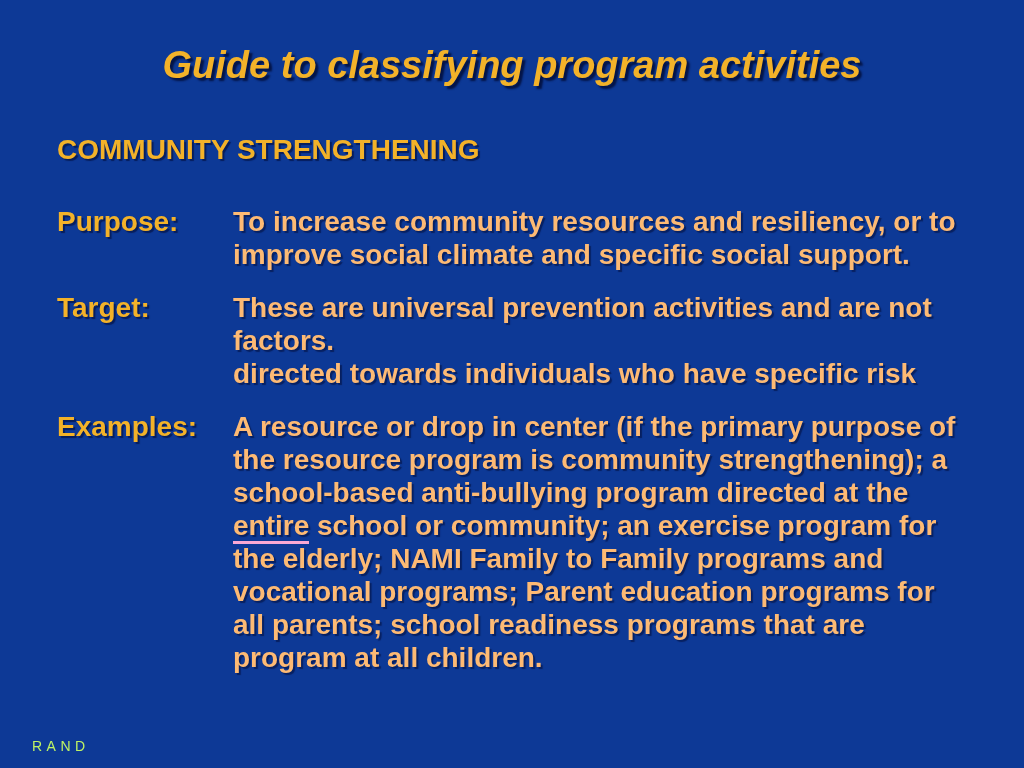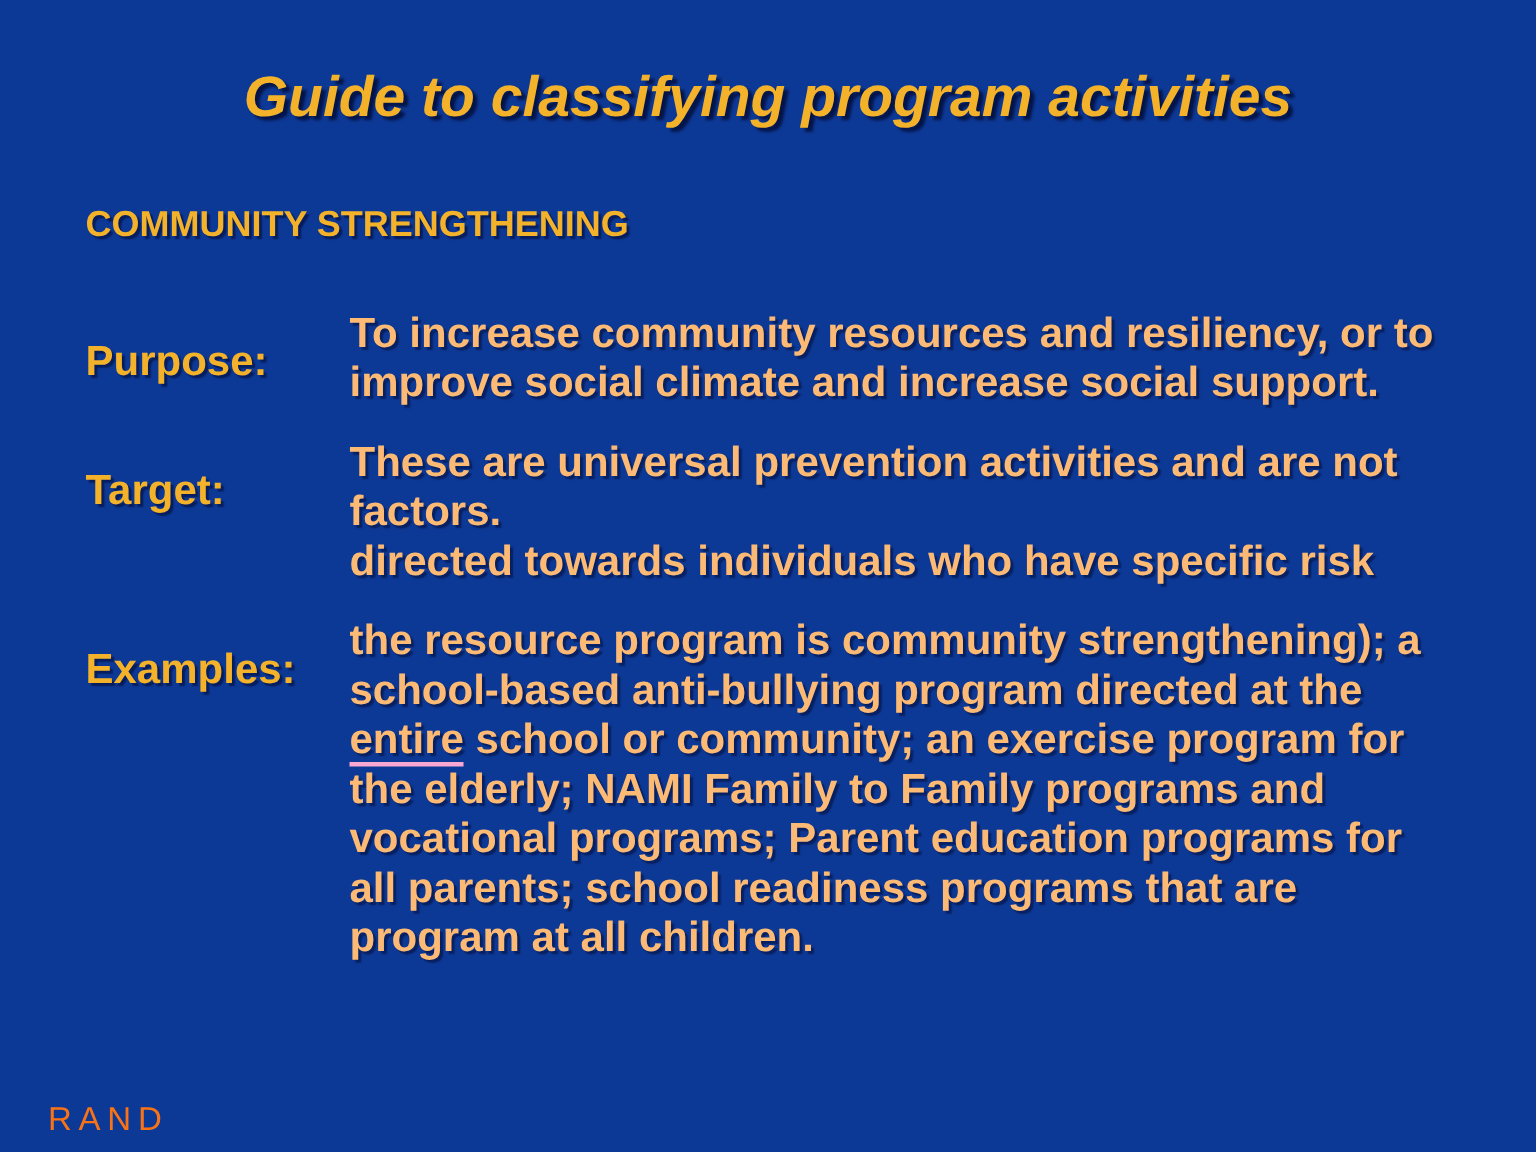--- a/index.html
+++ b/index.html
@@ -32,7 +32,7 @@
     position: absolute;
     top: 133px;
     left: 57px;
-    font-size: 24px;
+    font-size: 28px;
     line-height: 34px;
     white-space: nowrap;
     text-shadow: 2px 2px 1px rgba(2, 8, 45, 0.55);

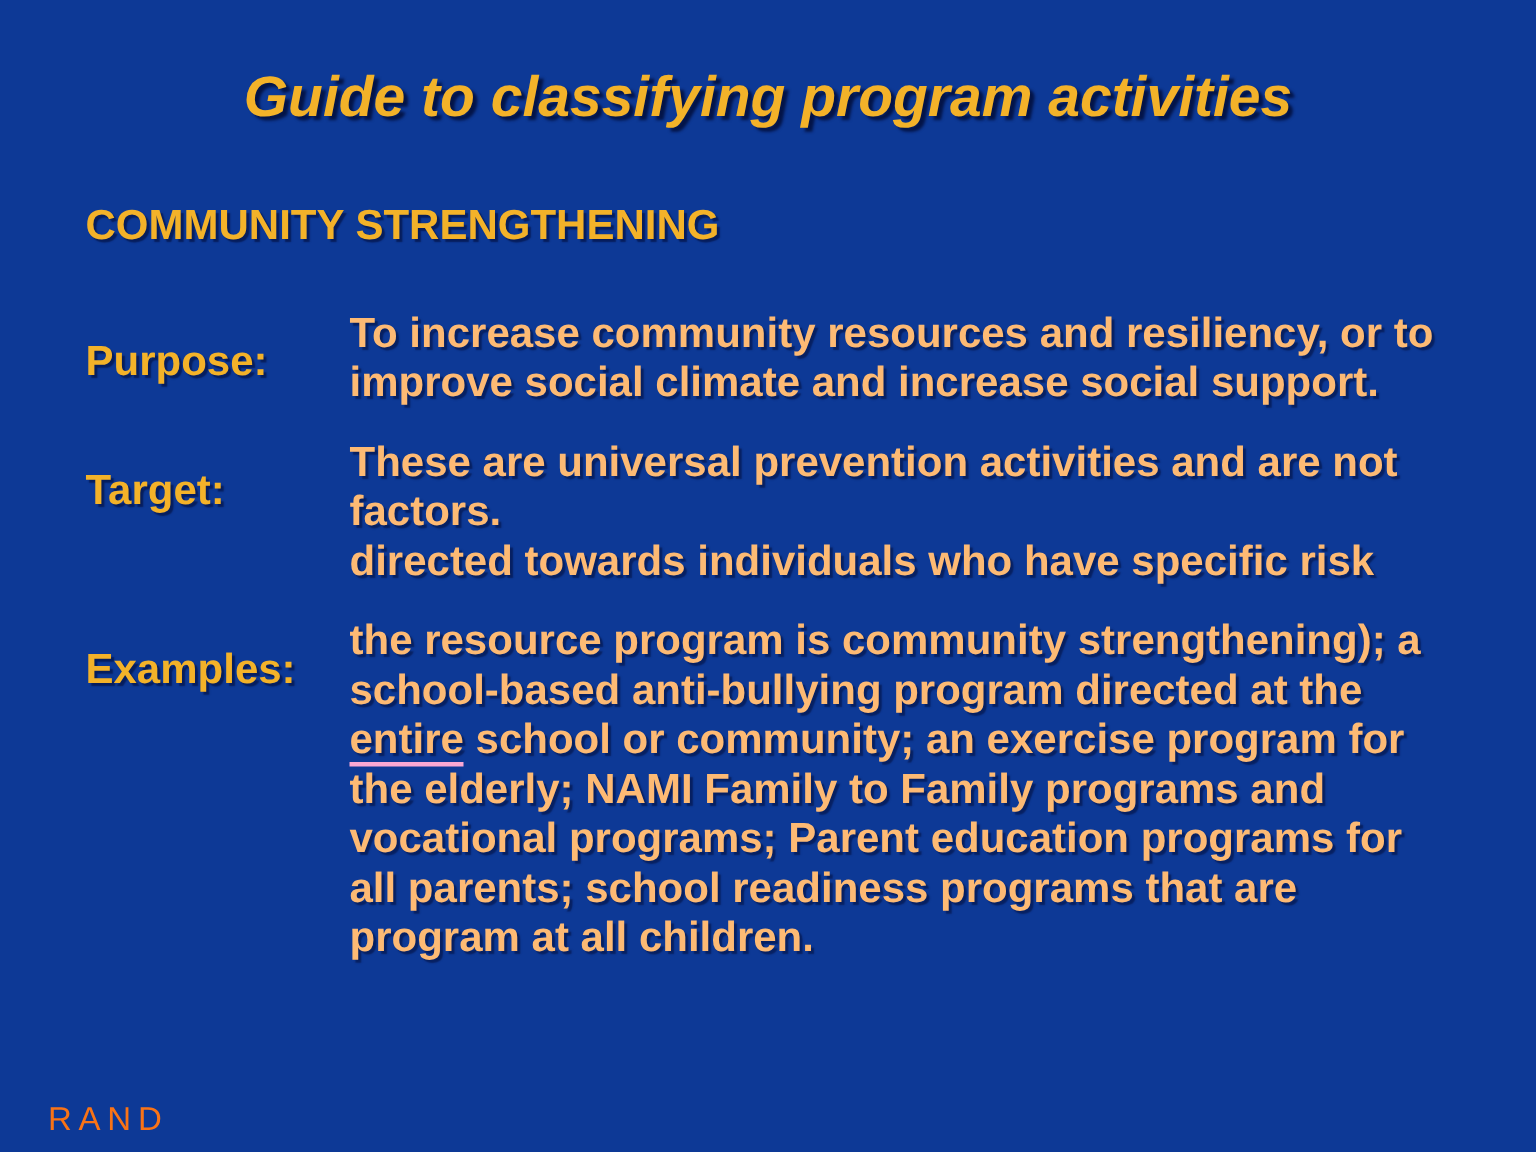--- a/index.html
+++ b/index.html
@@ -50,7 +50,6 @@
     line-height: 33px;
     white-space: nowrap;
     text-shadow: 2px 2px 1px rgba(2, 8, 45, 0.55);
-    margin-top: 19px;
   }
   .section .lines {
     position: absolute;

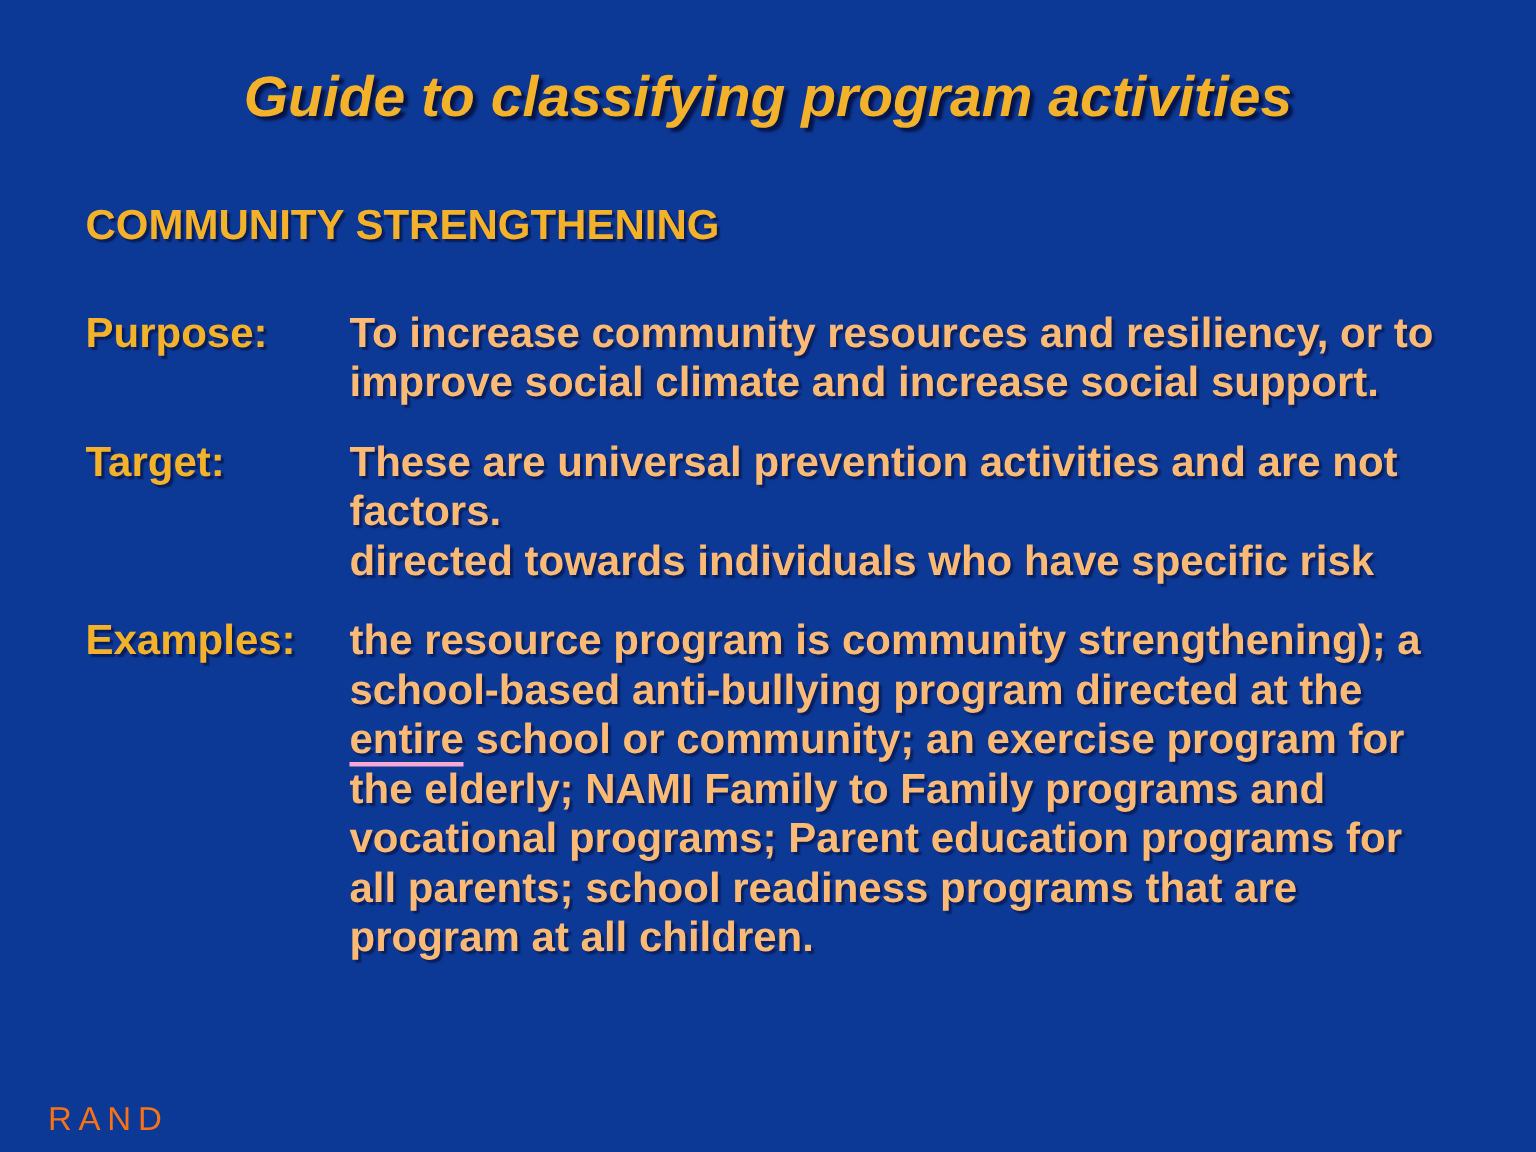--- a/index.html
+++ b/index.html
@@ -102,7 +102,7 @@
     <div class="label" style="color: rgb(243, 178, 41);">Purpose:</div>
     <div class="lines">
       <div class="line">To increase community resources and resiliency, or to</div>
-      <div class="line">improve social climate and increase social support.</div>
+      <div class="line">improve social climate and specific social support.</div>
     </div>
   </div>
 

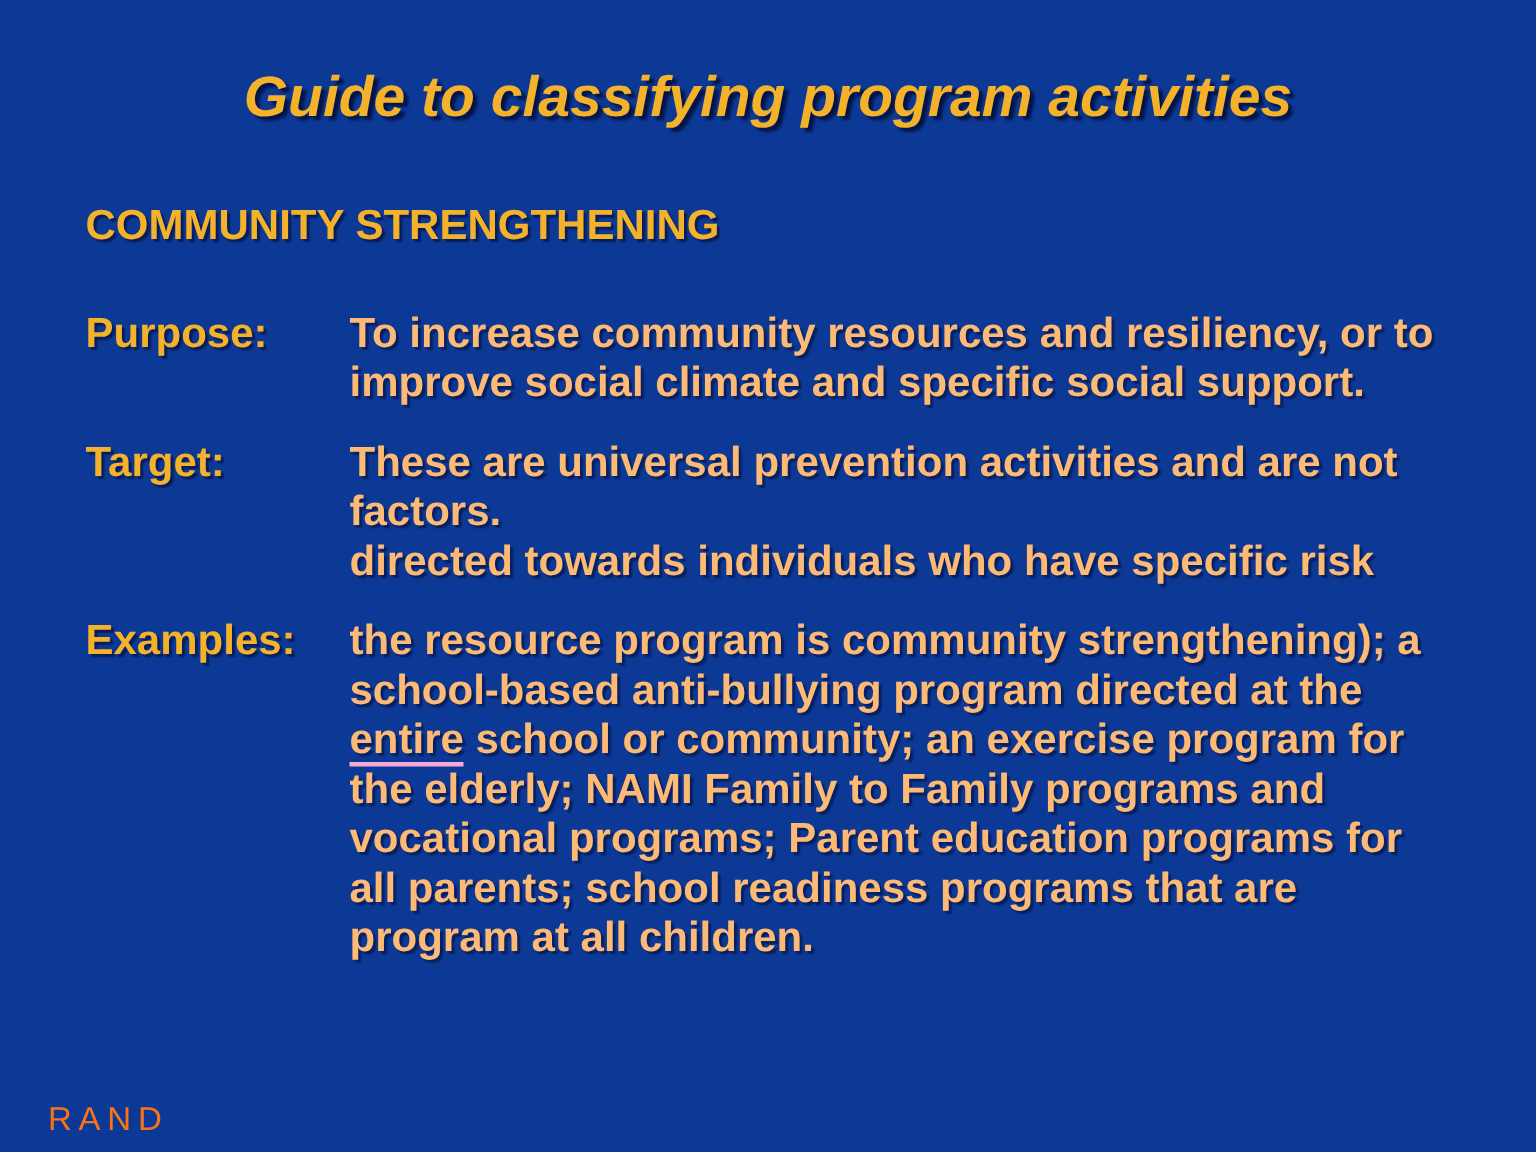--- a/index.html
+++ b/index.html
@@ -118,6 +118,7 @@
   <div class="section" style="top:410px">
     <div class="label" style="color: rgb(243, 178, 41);">Examples:</div>
     <div class="lines">
+      <div class="line">A resource or drop in center (if the primary purpose of</div>
       <div class="line">the resource program is community strengthening); a</div>
       <div class="line">school-based anti-bullying program directed at the</div>
       <div class="line"><span class="u">entire</span><span> school or community; an exercise program for</span></div>

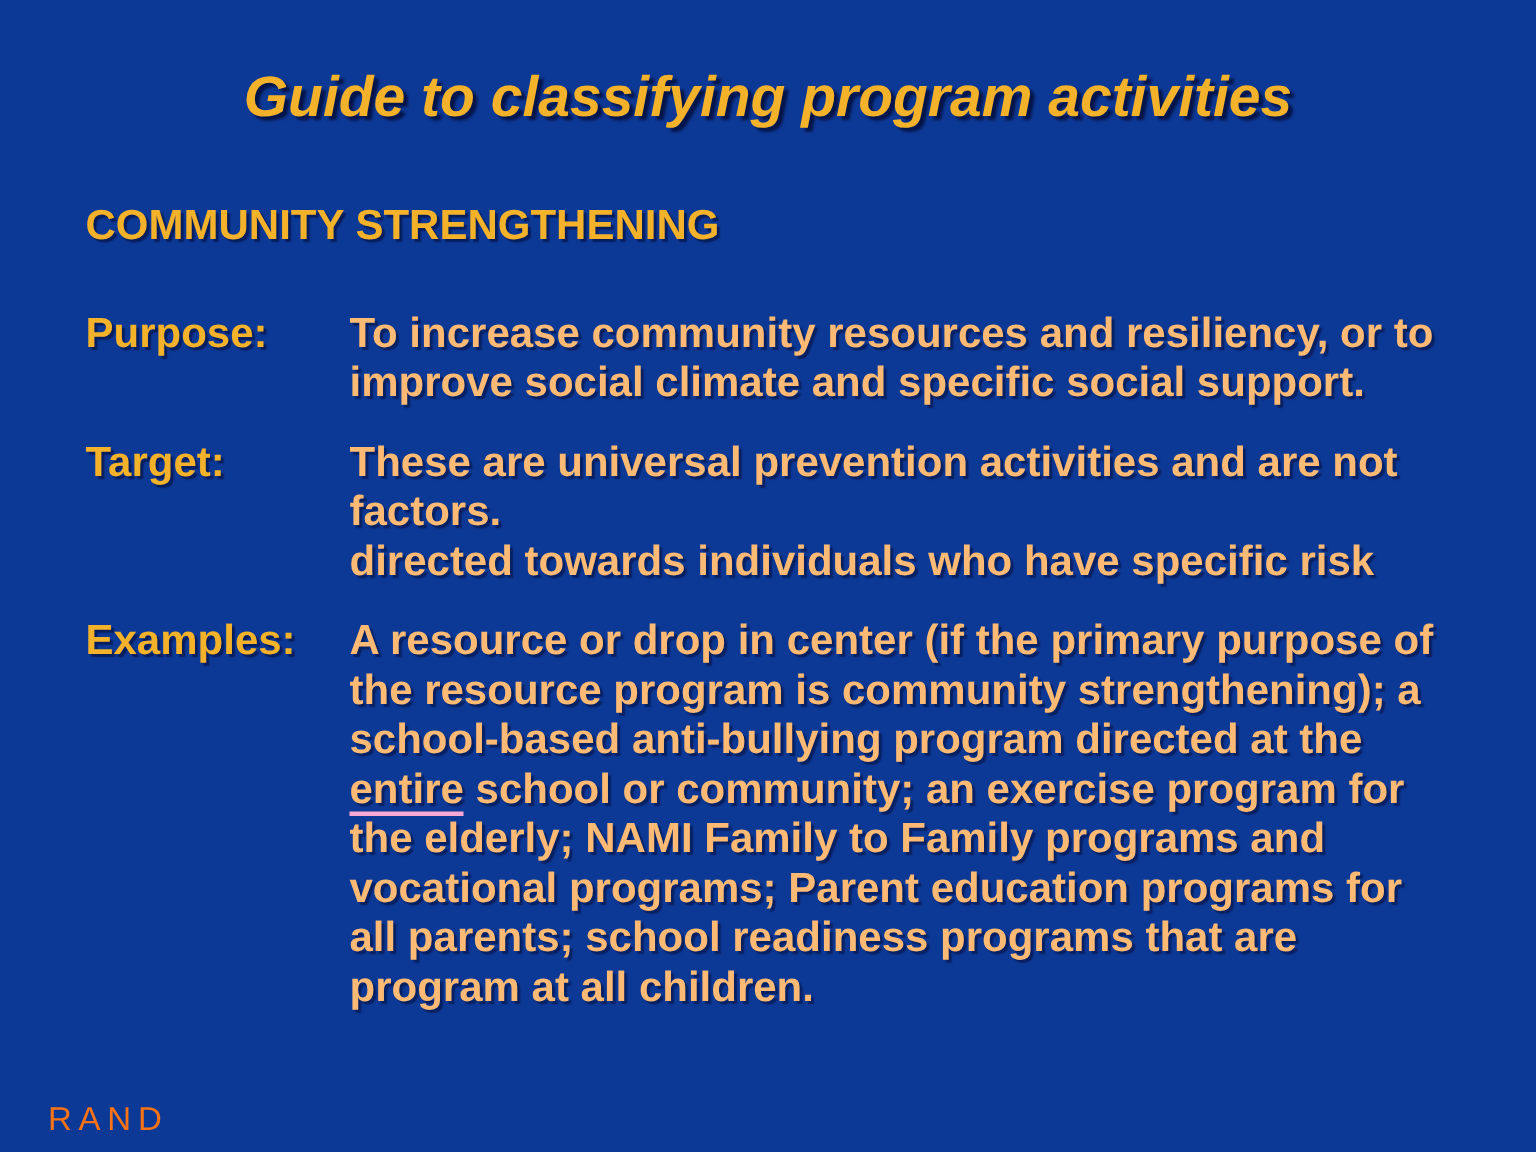--- a/index.html
+++ b/index.html
@@ -70,8 +70,8 @@
     position: absolute;
     left: 32px;
     top: 733px;
-    color: #f97316;
-    font-size: 22px;
+    color: #bef264;
+    font-size: 14px;
     line-height: 26px;
     font-weight: 400;
     letter-spacing: 4.5px;

